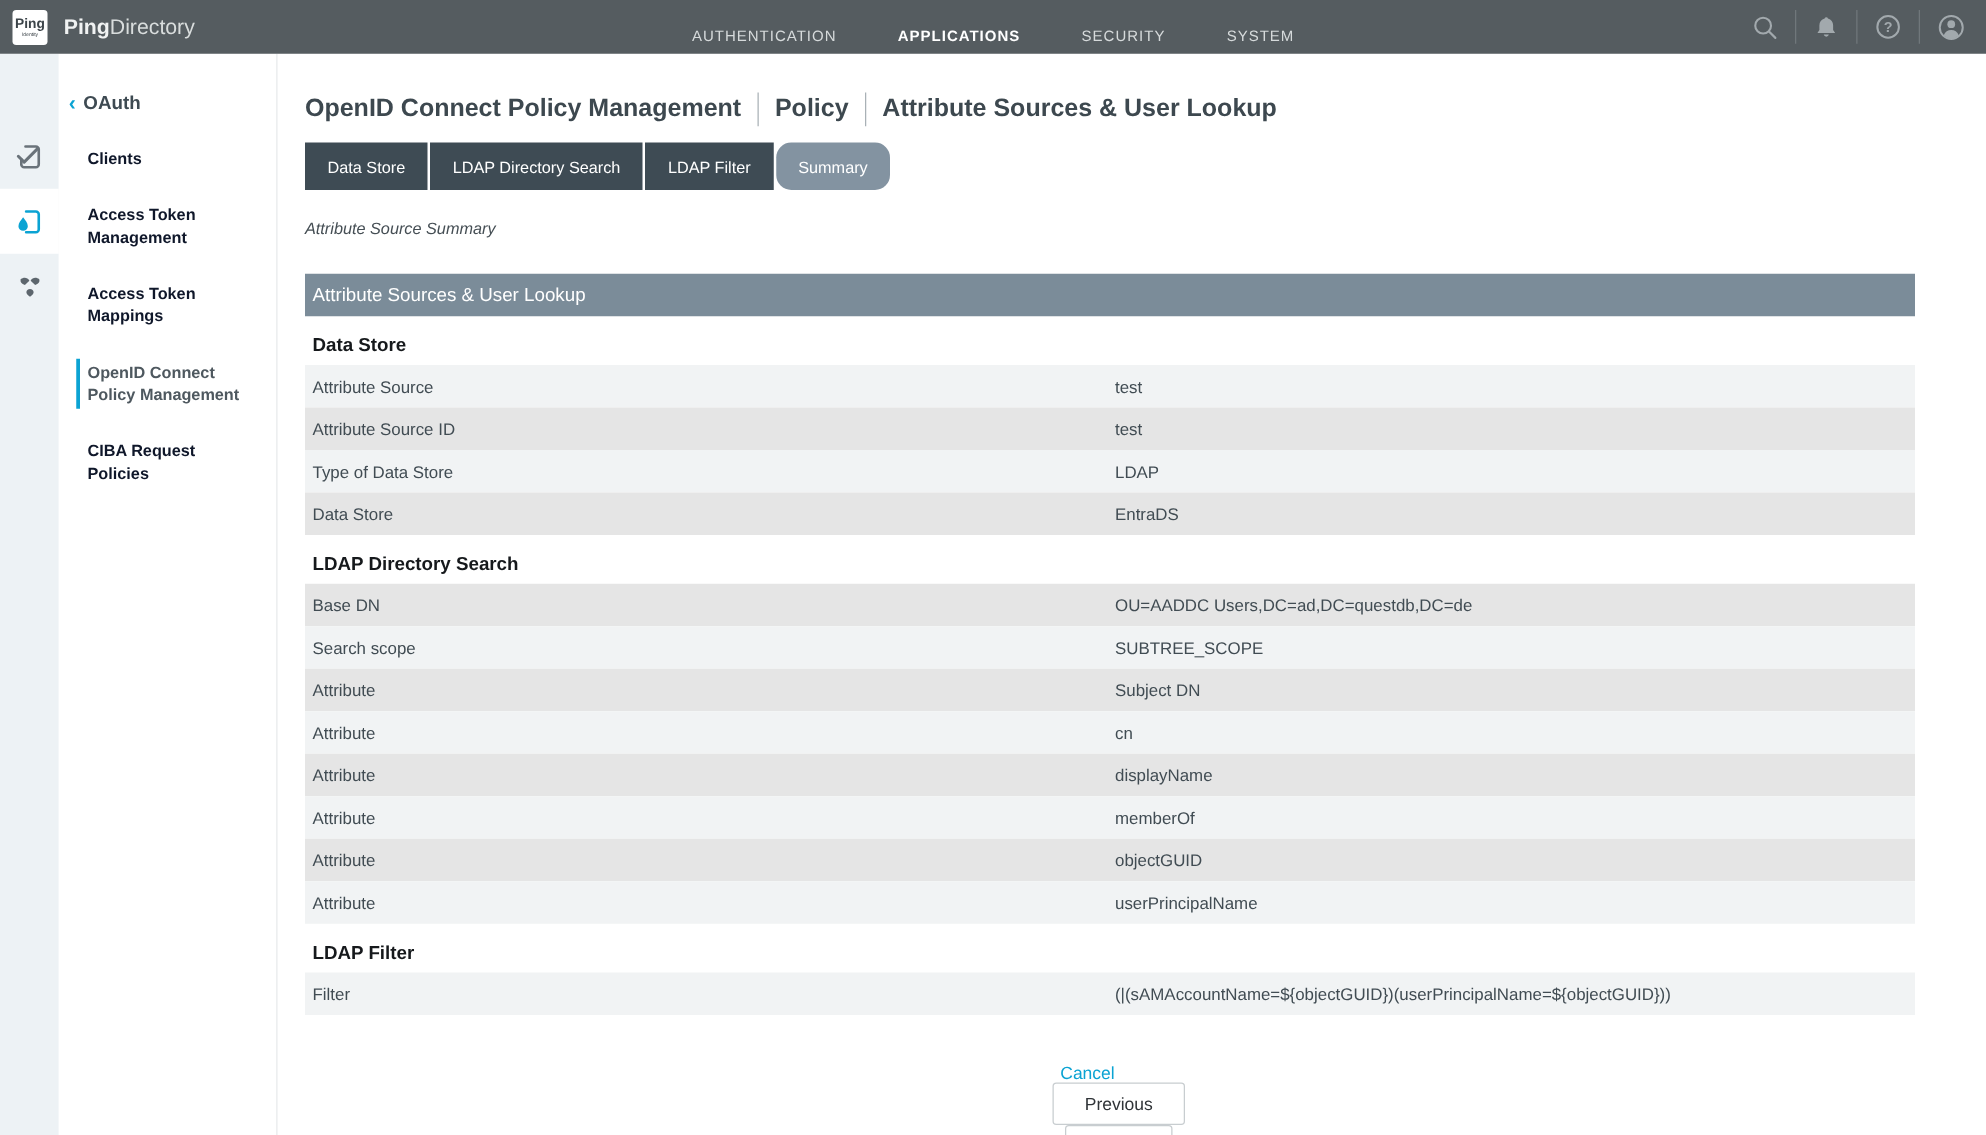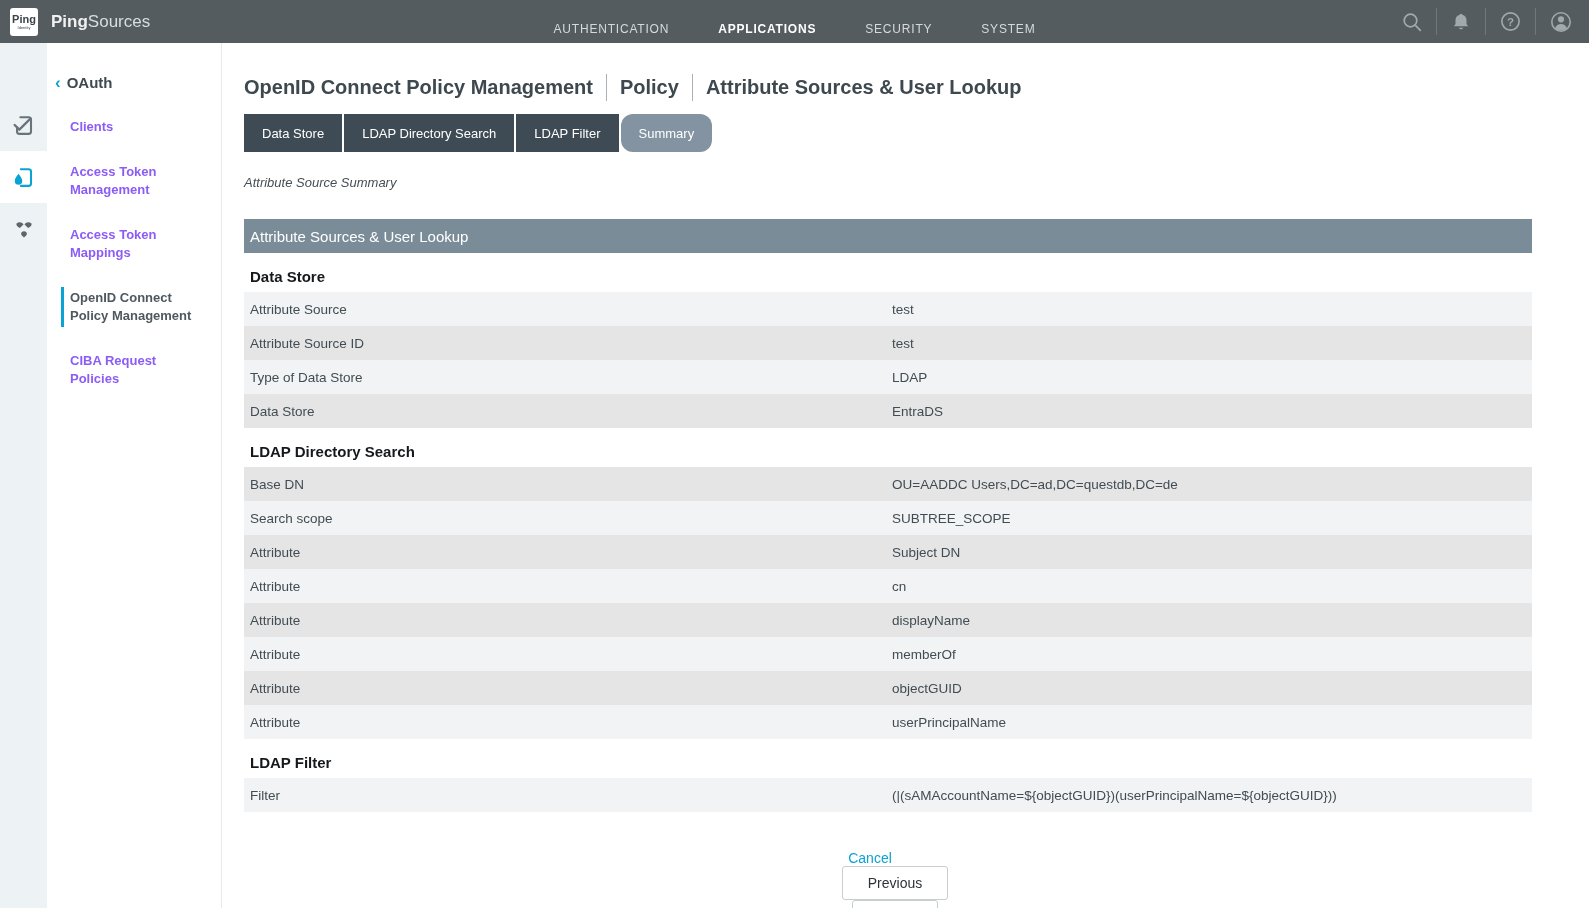--- a/index.html
+++ b/index.html
@@ -69,7 +69,7 @@
         <span class="logo-ping">Ping</span>
         <span class="logo-sub">Identity</span>
       </div>
-      <div class="brandname"><span class="brand-b">Ping</span><span class="brand-l">Sources</span></div>
+      <div class="brandname"><span class="brand-b">Ping</span><span class="brand-l">Directory</span></div>
     </div>
 
     <nav class="topnav" id="topnav">

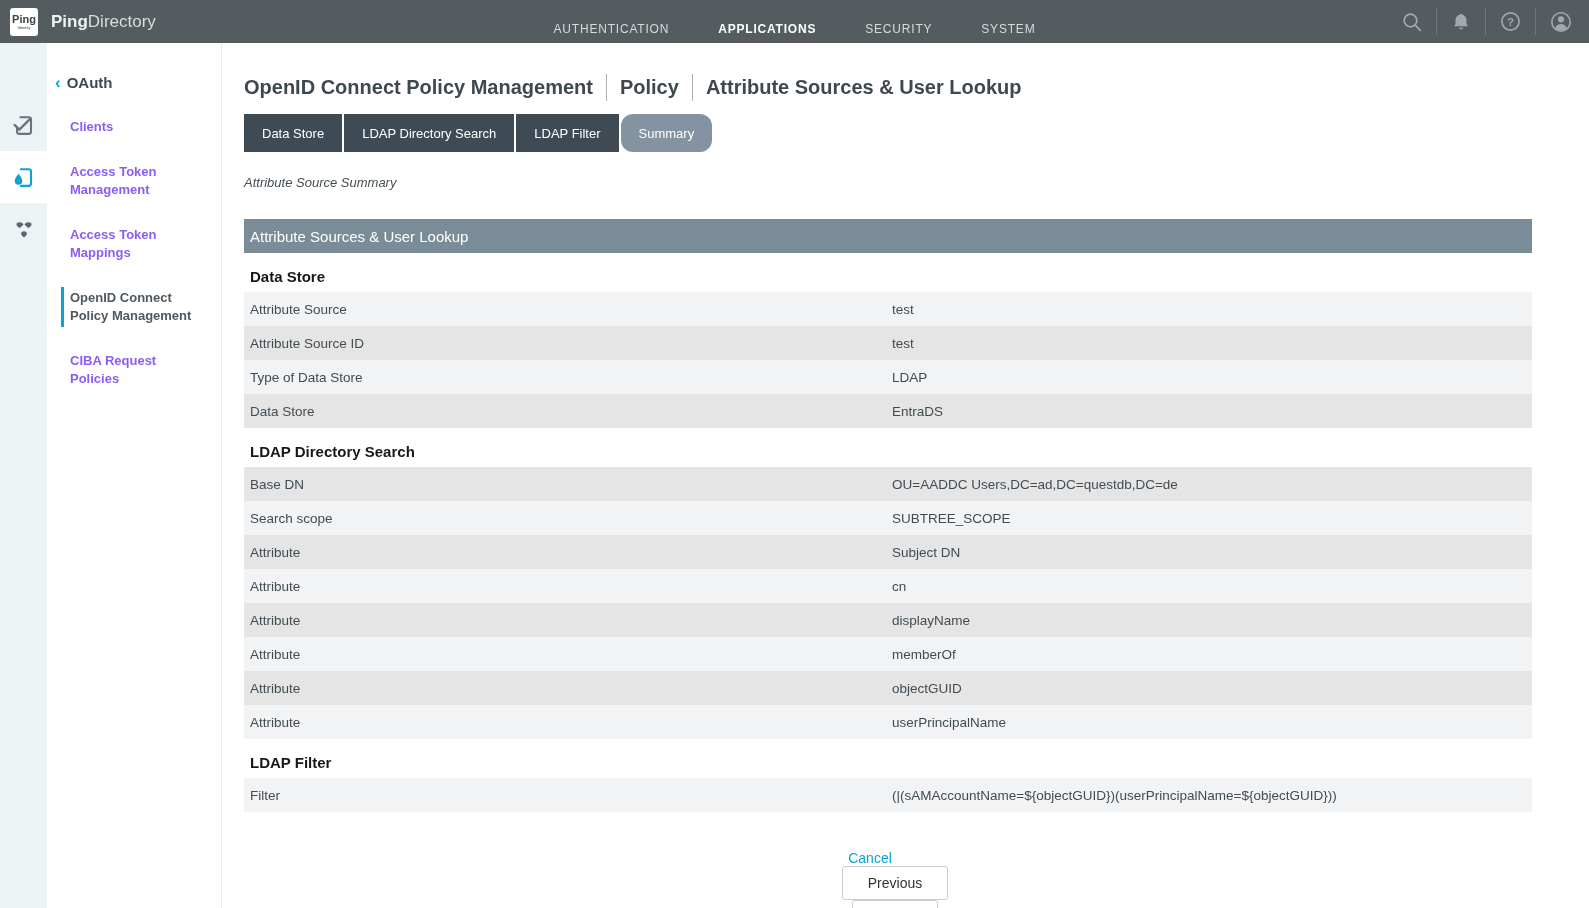--- a/index.html
+++ b/index.html
@@ -33,7 +33,7 @@
   .menu-head { padding-left:8px; font-size:15px; font-weight:bold; color:#3e4a52; cursor:pointer; display:flex; align-items:center; }
   .chev { color:var(--accent,#0ba3d3); margin-right:6px; font-size:17px; font-weight:bold; line-height:1; }
   #menu-items { list-style:none; margin:27px 0 0; padding:0; }
-  .mitem { position:relative; padding:0 14px 0 23px; margin-bottom:27px; font-size:13px; font-weight:bold; color:#8b5cf6; line-height:18px; cursor:pointer; }
+  .mitem { position:relative; padding:0 14px 0 23px; margin-bottom:27px; font-size:13px; font-weight:bold; color:#0f172a; line-height:18px; cursor:pointer; }
   .mitem.active { color:#4e585f; }
   .mitem.active::before { content:""; position:absolute; left:14px; top:-2px; bottom:-2px; width:3px; background:var(--accent,#0ba3d3); }
 

